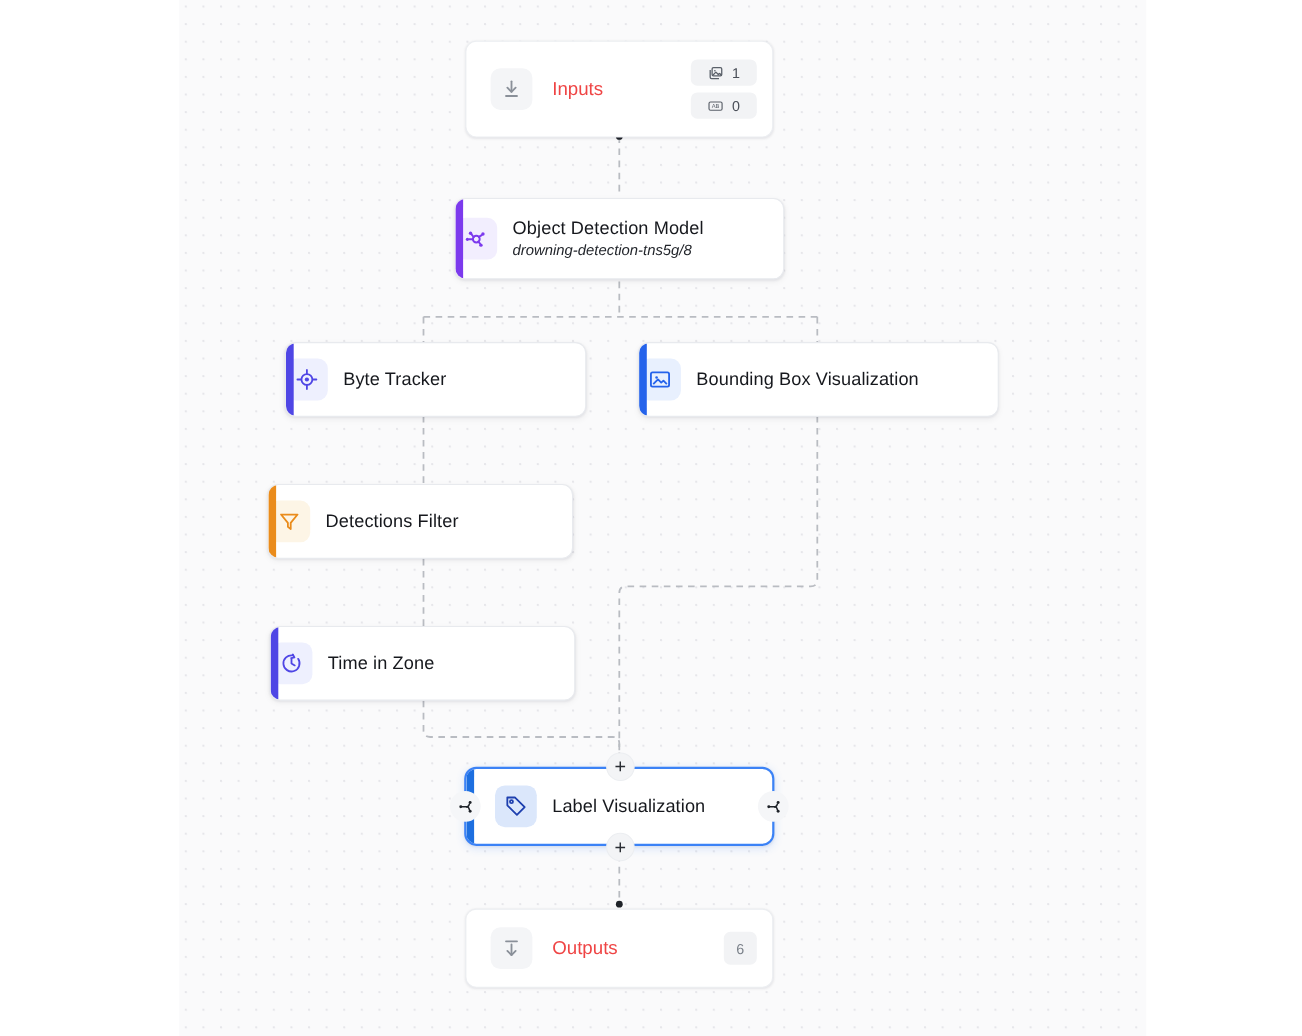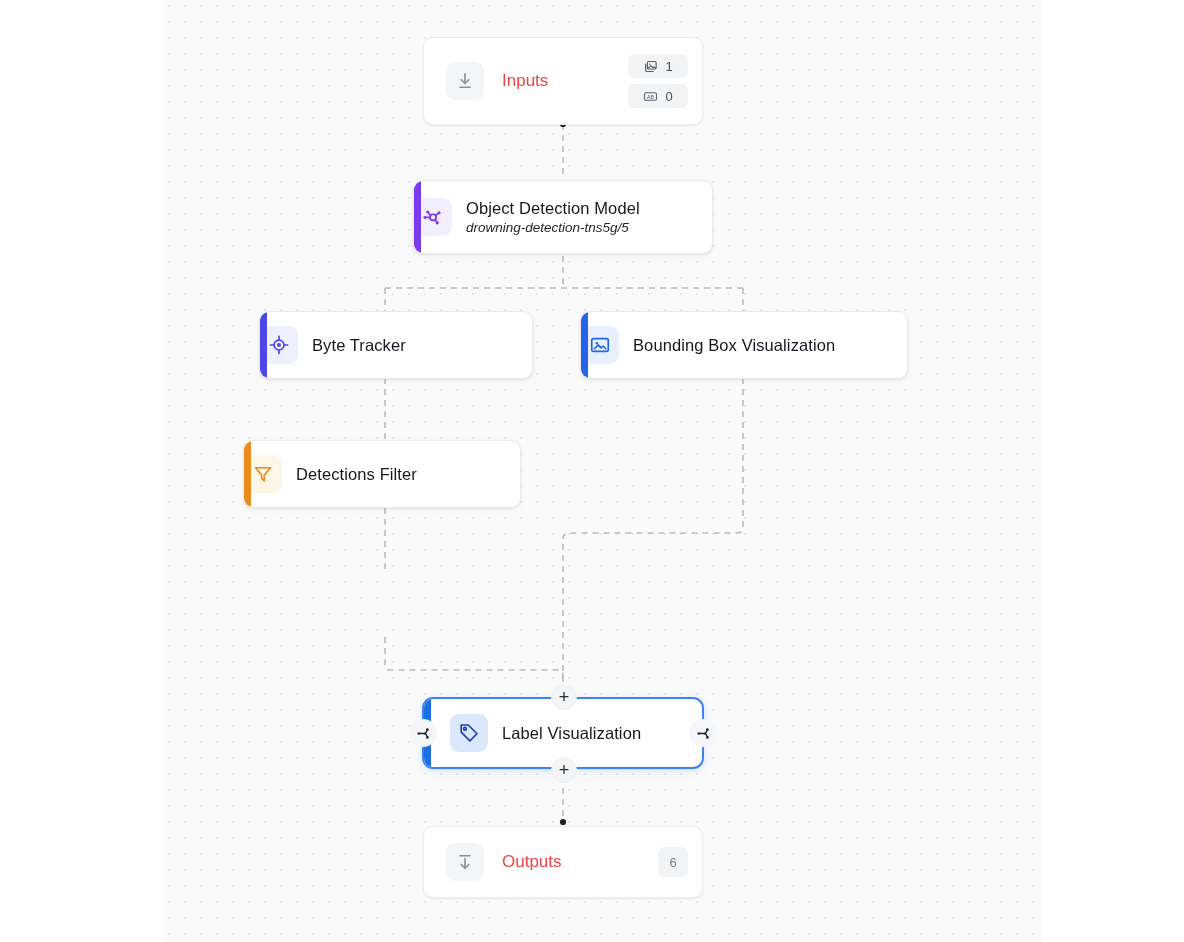--- a/index.html
+++ b/index.html
@@ -243,7 +243,7 @@
     </div>
     <div class="titles">
       <div class="node-title">Object Detection Model</div>
-      <div class="node-sub">drowning-detection-tns5g/5</div>
+      <div class="node-sub">drowning-detection-tns5g/8</div>
     </div>
   </div>
 

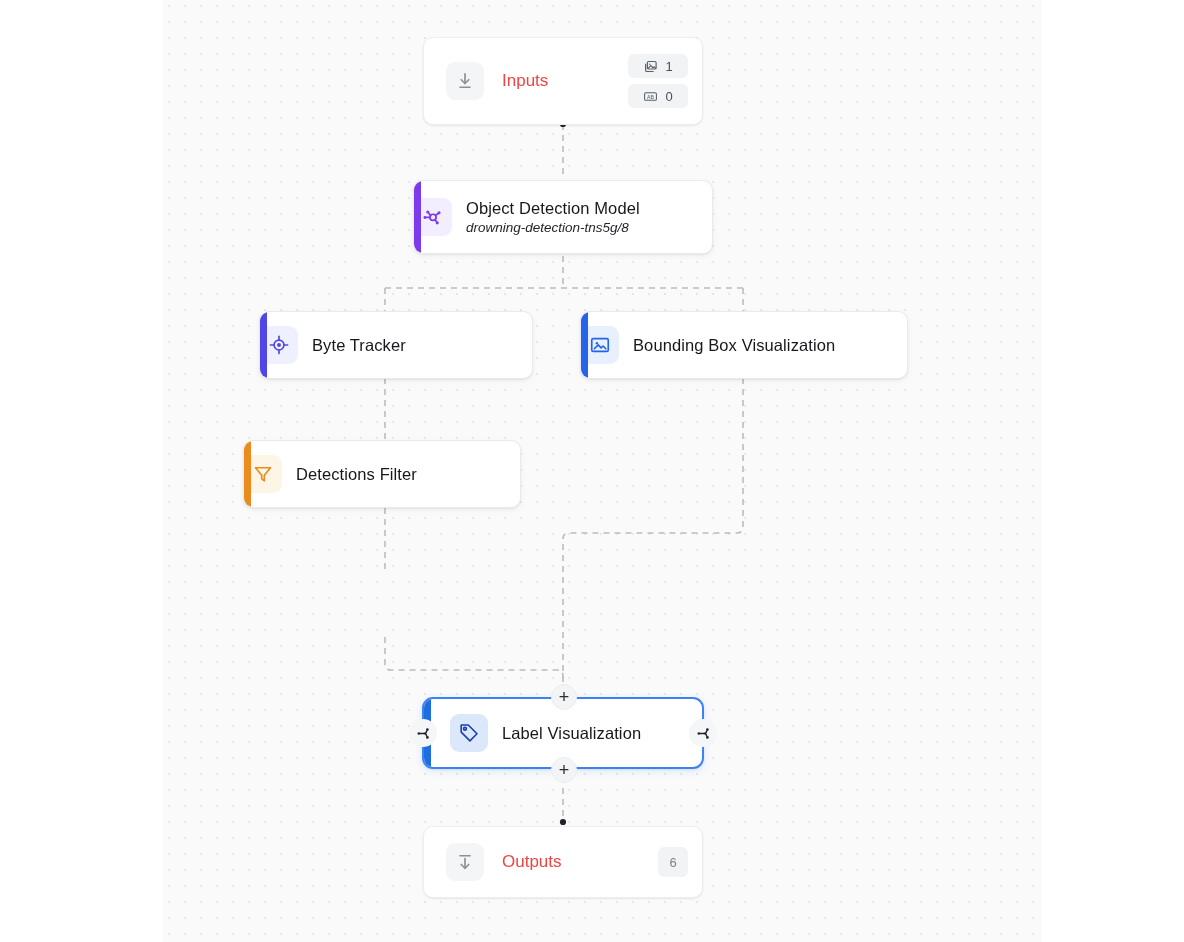--- a/index.html
+++ b/index.html
@@ -284,6 +284,17 @@
     <div class="node-title">Detections Filter</div>
   </div>
 
+  <div class="node node-block block-node" style="left:245px; top:569px; width:278px; height:68px;">
+    <div class="accent" style="background:#4f46e5;"></div>
+    <div class="icon-box" style="background:#eef0fe;">
+      <svg width="22" height="22" viewBox="0 0 24 24" fill="none" stroke="#4f46e5" stroke-width="1.8" stroke-linecap="round" stroke-linejoin="round">
+        <path d="M18.6 7.6 A8 8 0 1 1 13.4 4.2"></path>
+        <path d="M13.3 3.2 L14.9 6.2 L11.7 6.9"></path>
+        <path d="M12 7.6 L12 12.2 L15.2 14.1"></path>
+      </svg>
+    </div>
+    <div class="node-title">Time in Zone</div>
+  </div>
 
   <div class="node node-selected block-node" style="left:422px; top:697px; width:282px; height:72px; padding-left:26px;">
     <div class="accent"></div>

